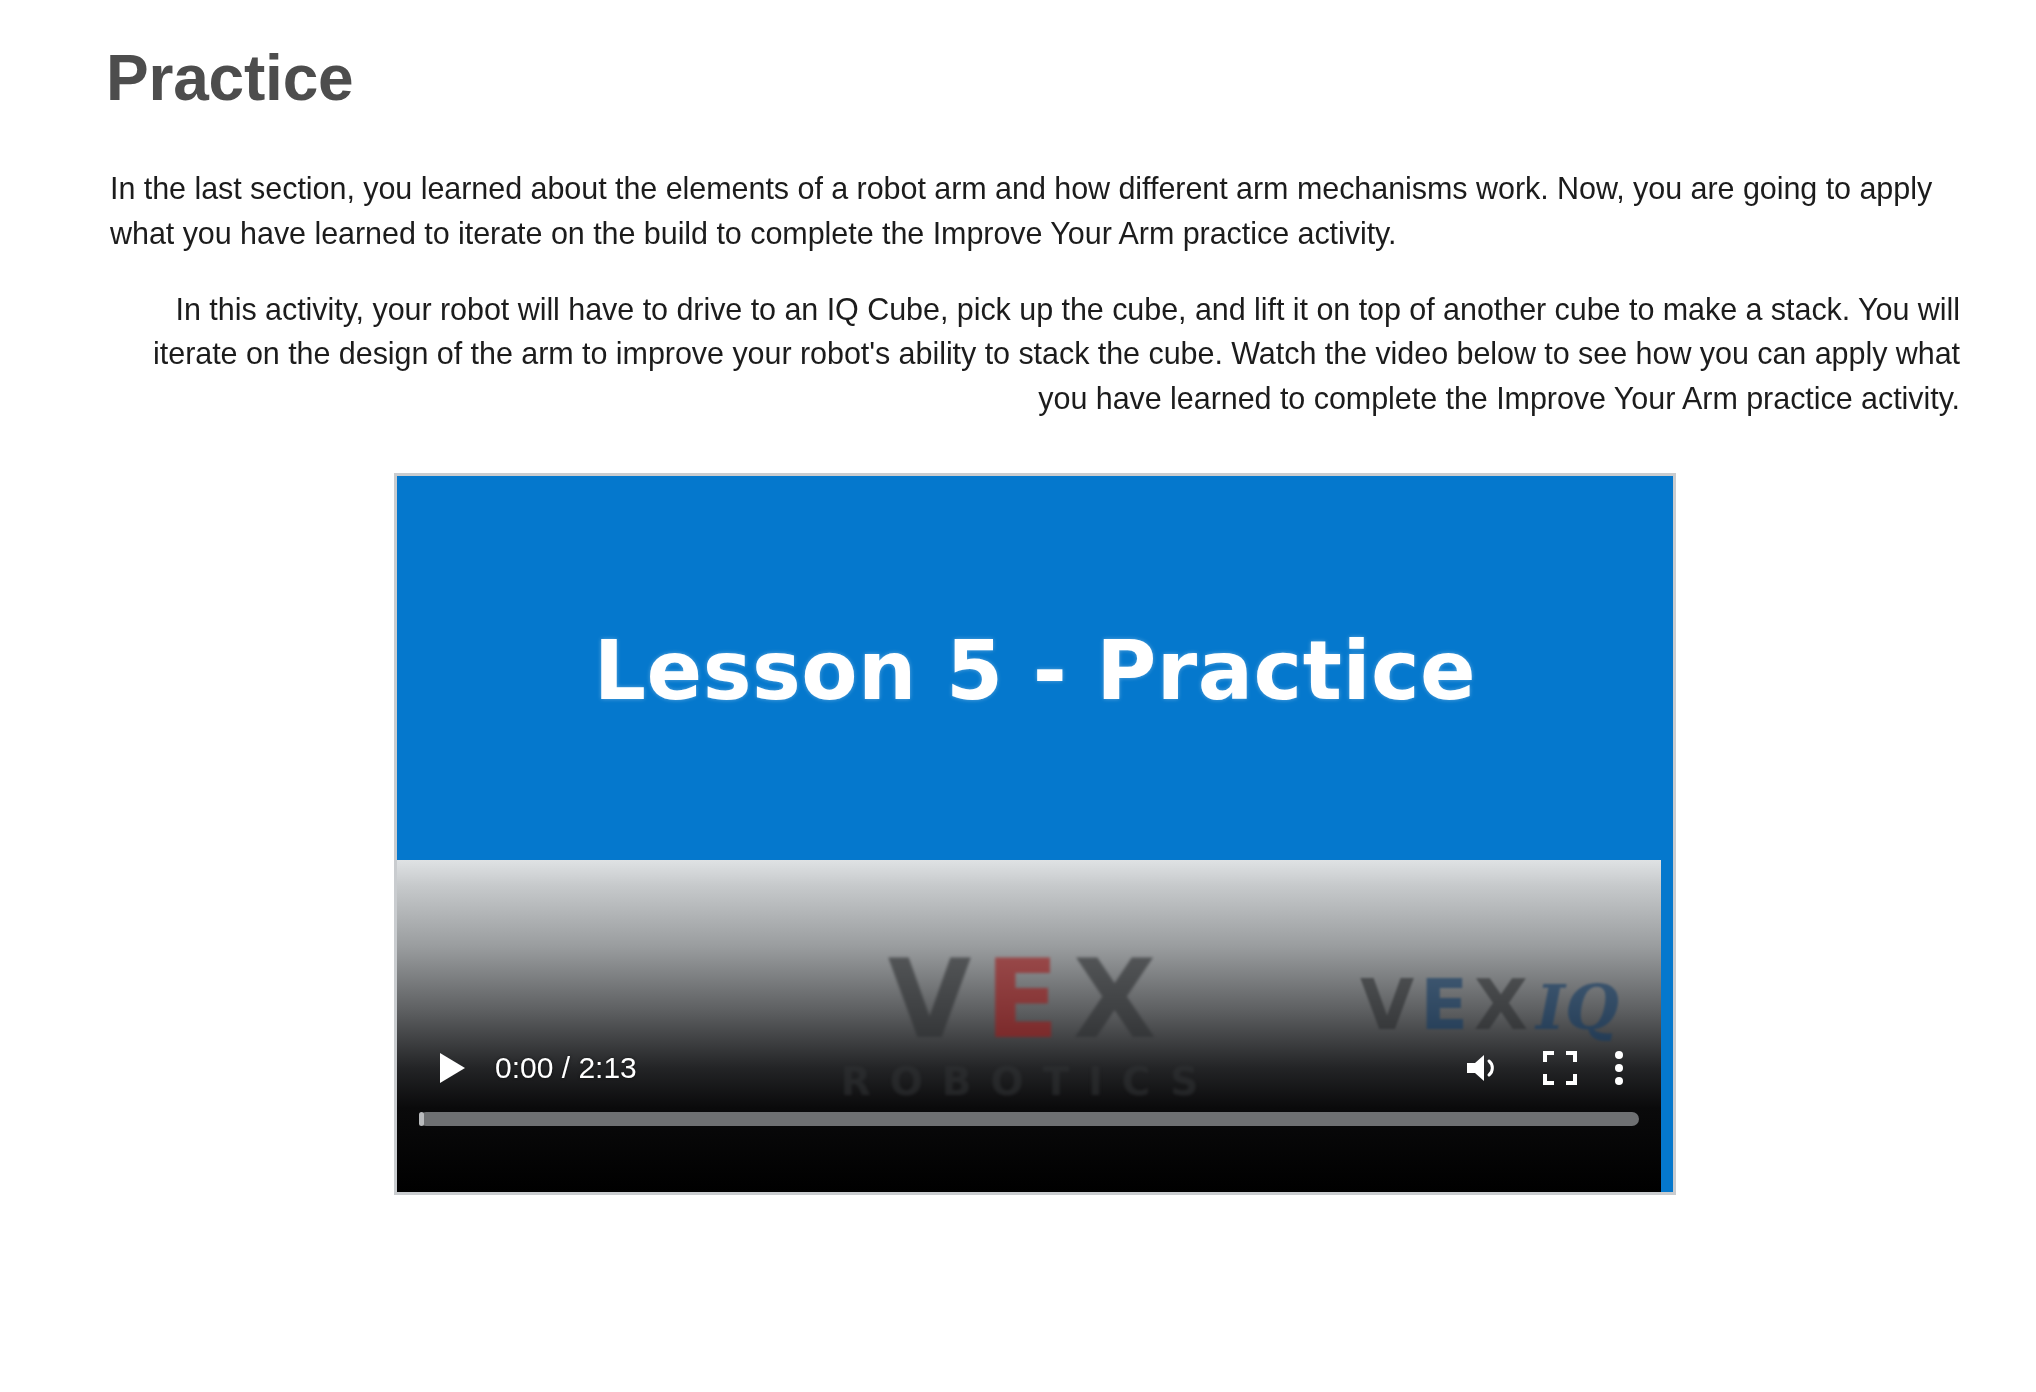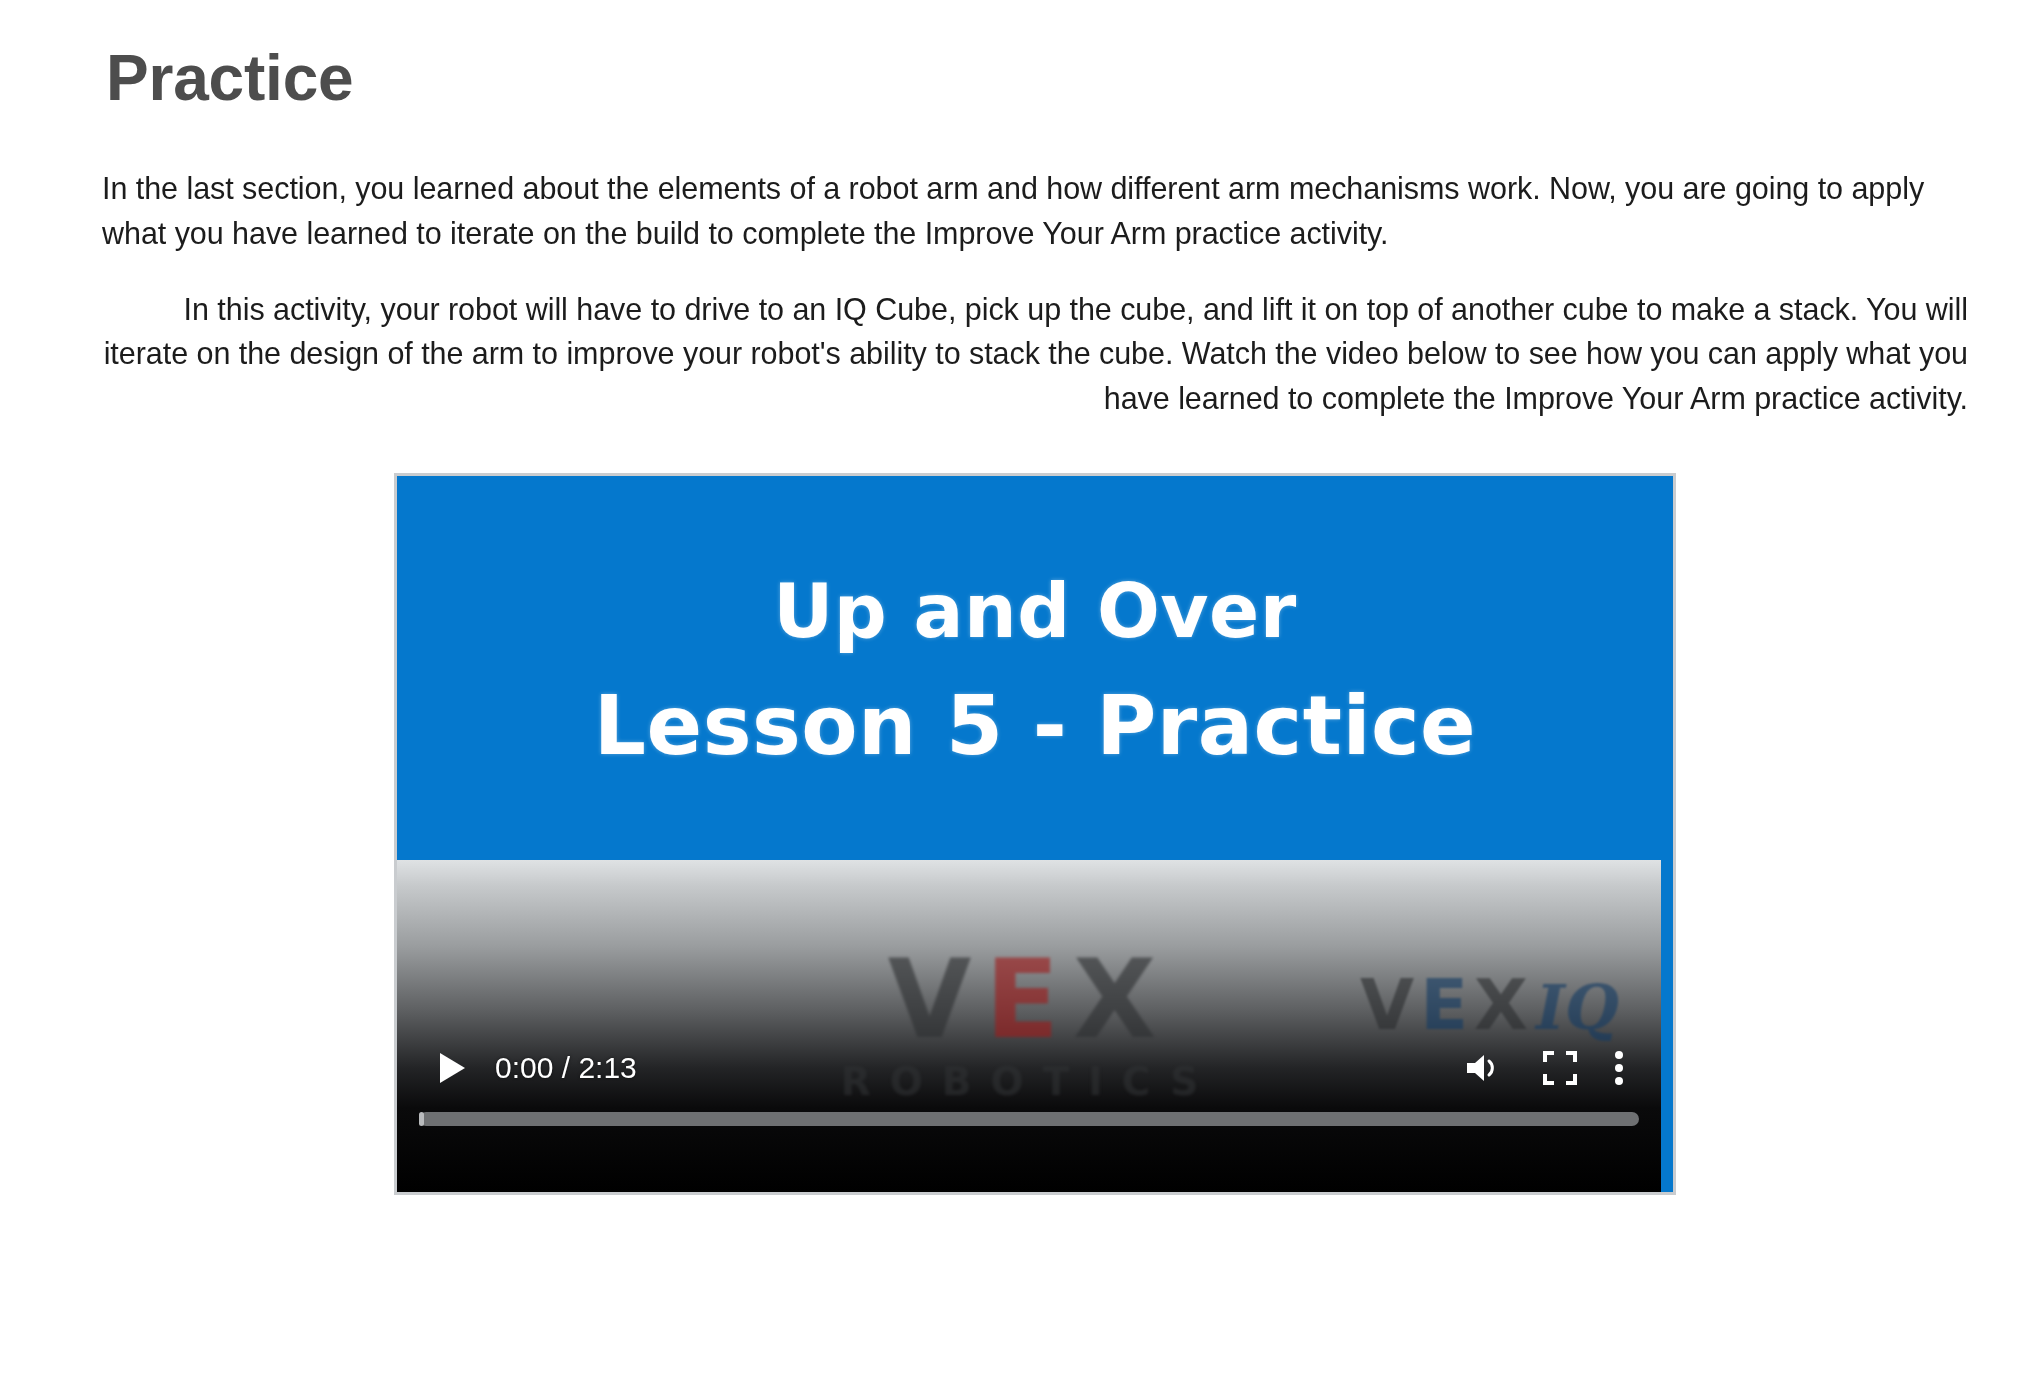--- a/index.html
+++ b/index.html
@@ -37,7 +37,7 @@
 
   
   .body-copy {
-    margin: 8px;
+    margin: 16px;
     font-size: 30.5px;
     line-height: 1.47;
     color: #1c1c1c;

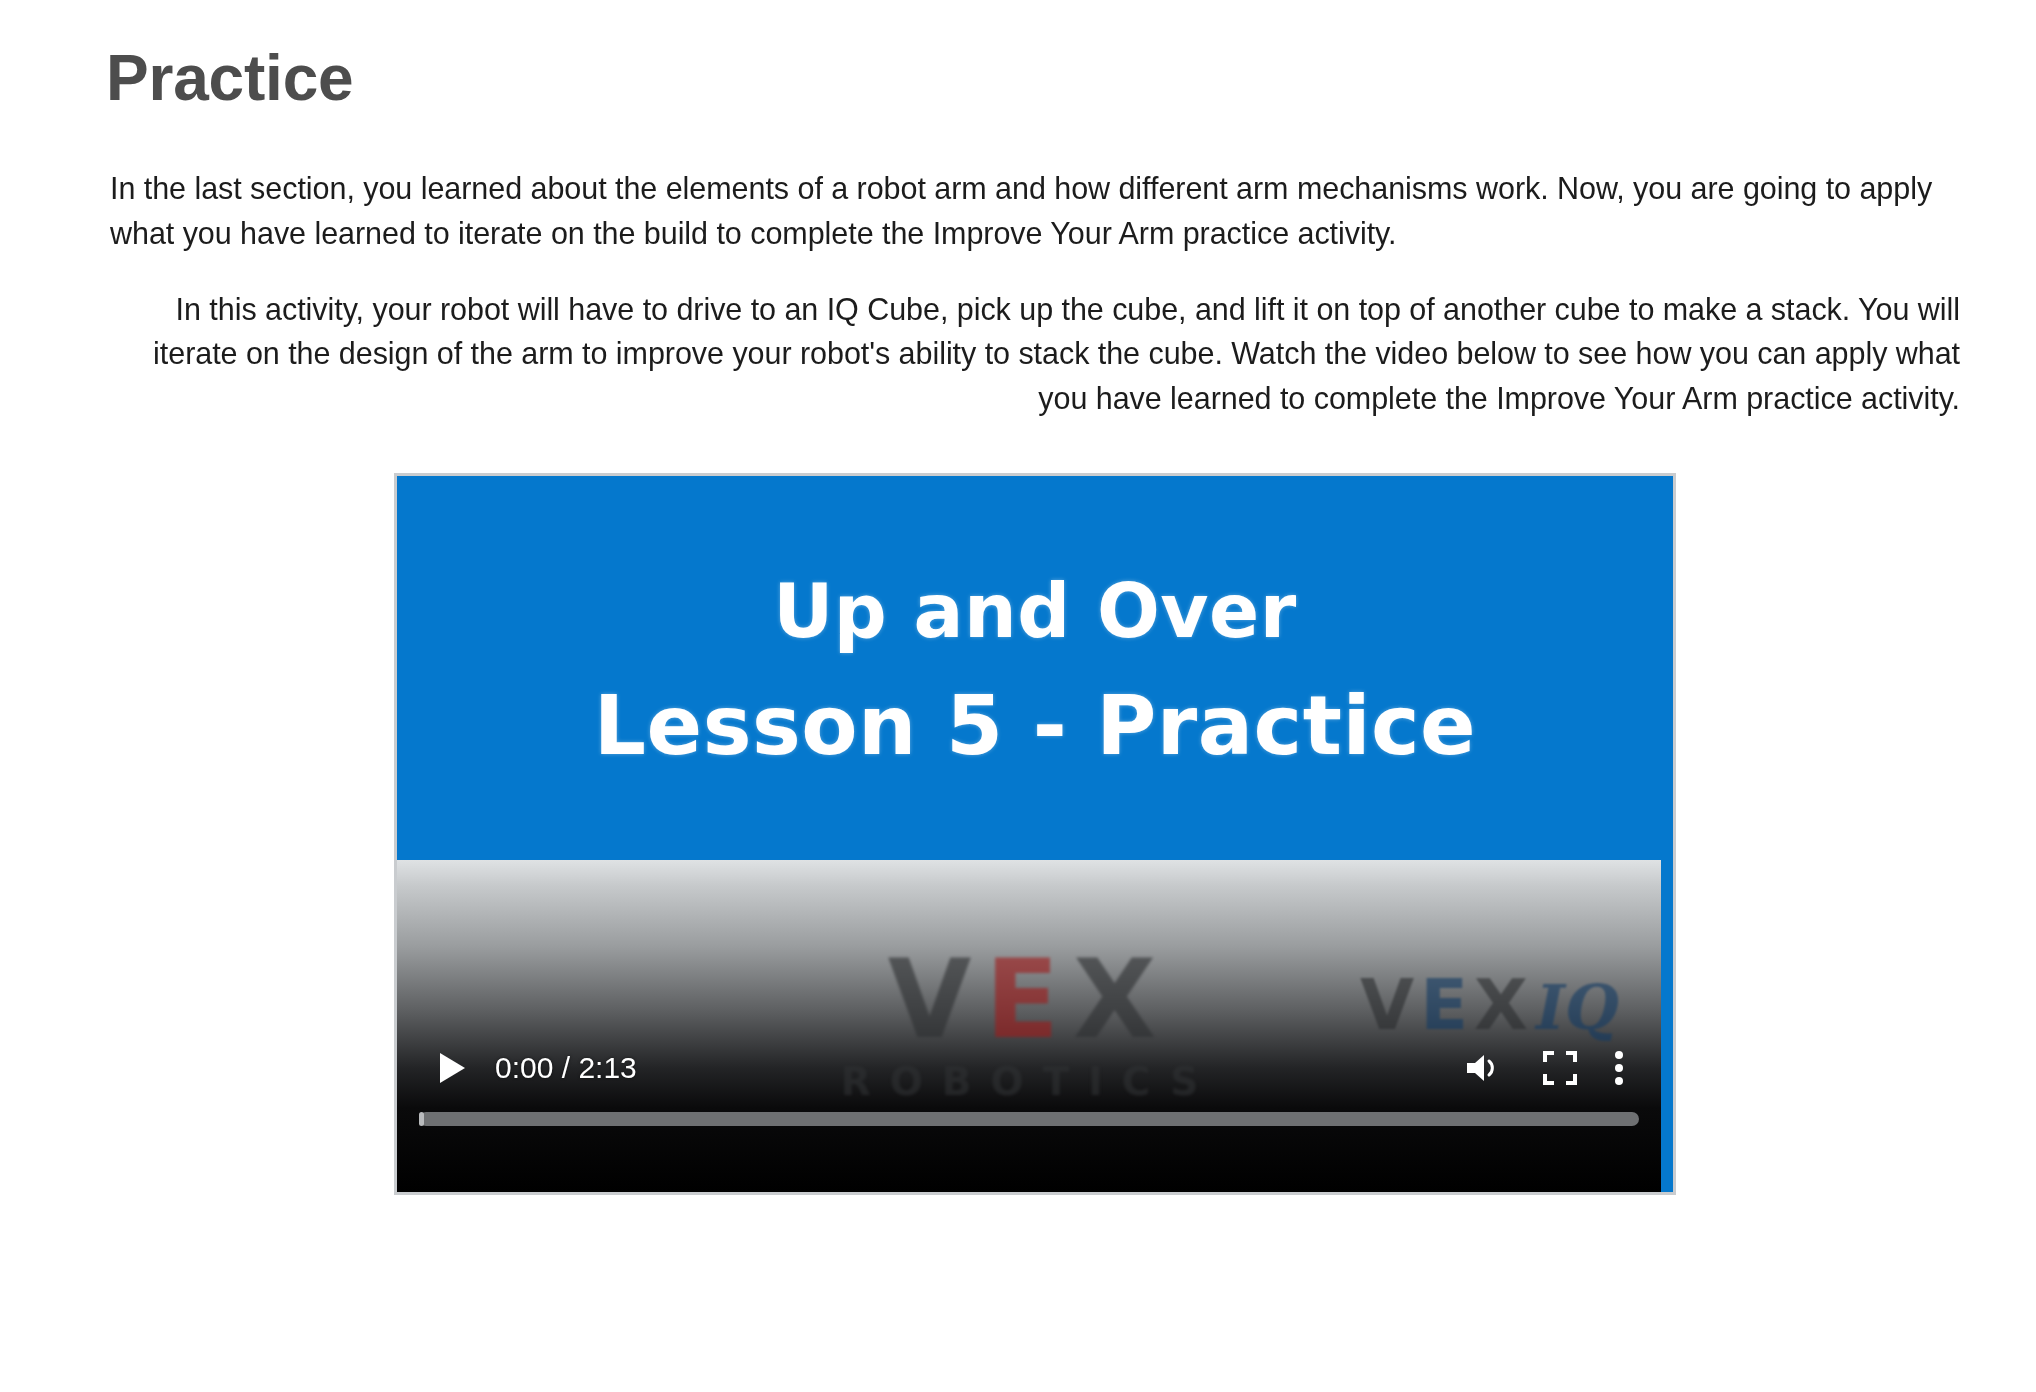--- a/index.html
+++ b/index.html
@@ -242,7 +242,6 @@
     <div class="video-player">
 
       <div class="video-poster">
-        <div class="poster-line poster-line-1">Up and Over</div>
         <div class="poster-line poster-line-2">Lesson 5 - Practice</div>
       </div>
 

